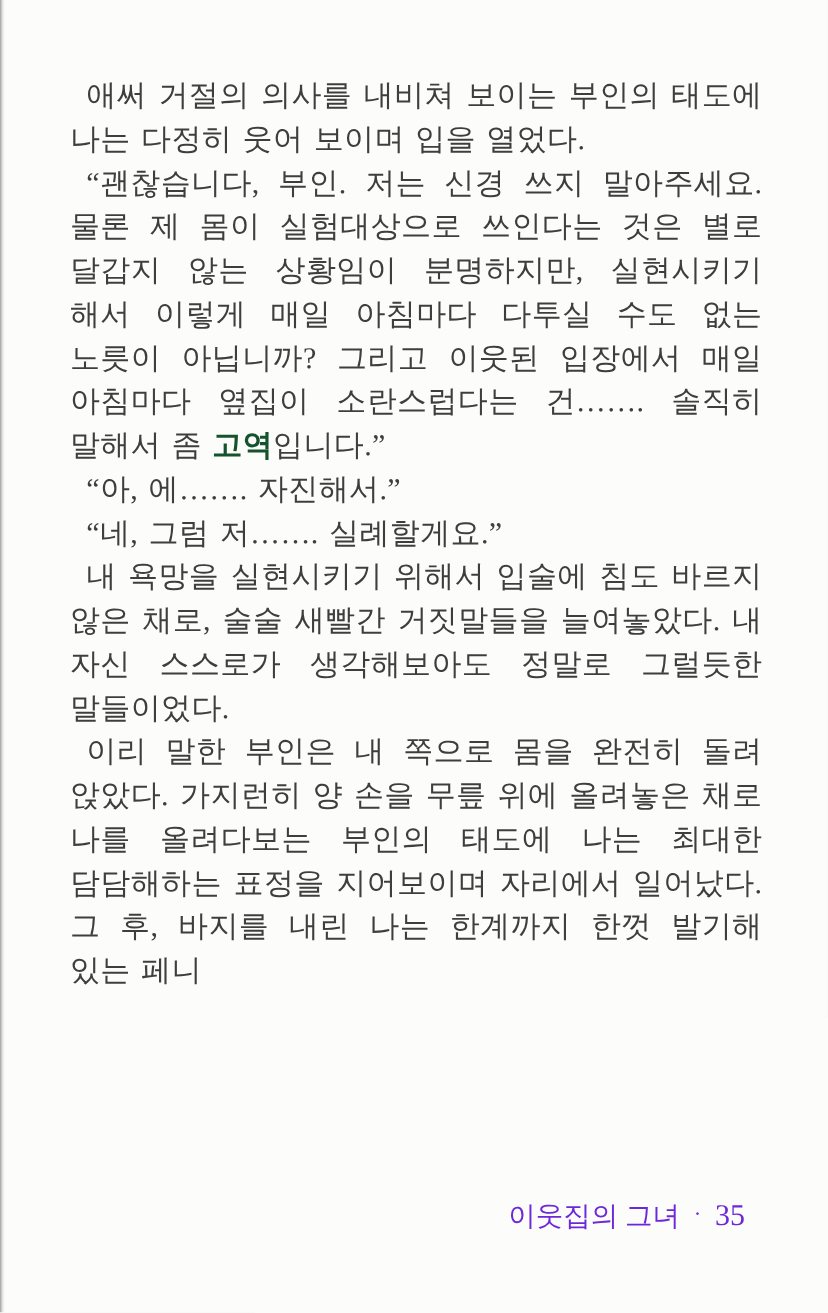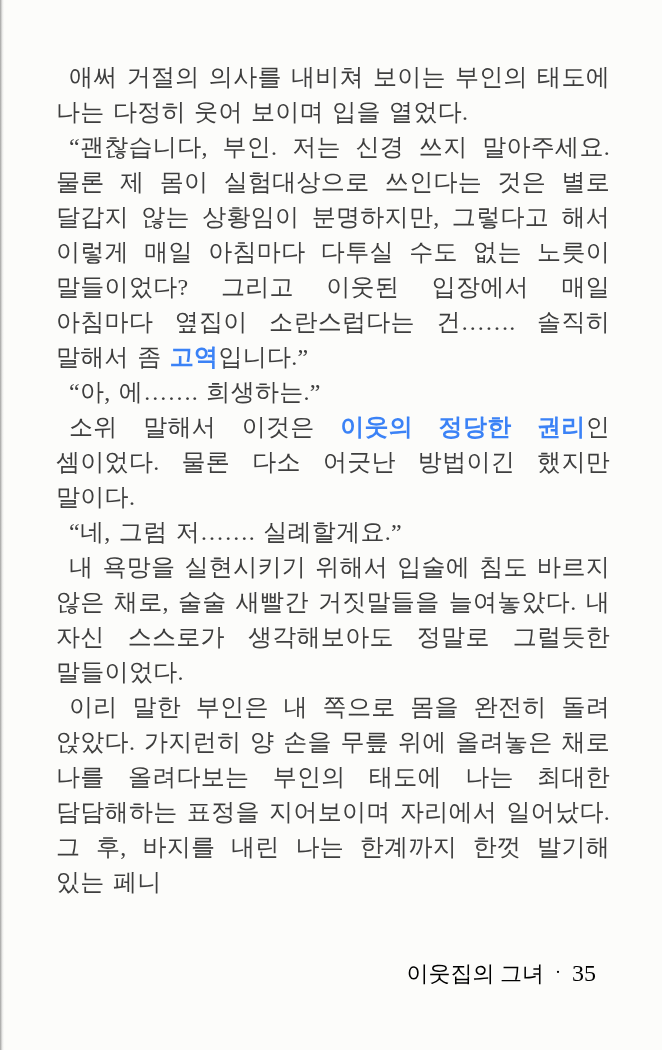--- a/index.html
+++ b/index.html
@@ -80,7 +80,7 @@
 
   <main class="body-text" style="color: rgb(62, 62, 62);">
       <p class="para"><span>애써 거절의 의사를 내비쳐 보이는 부인의 태도에 나는 다정히 웃어 보이며 입을 열었다.</span></p>
-      <p class="para"><span>“괜찮습니다, 부인. 저는 신경 쓰지 말아주세요. 물론 제 몸이 실험대상으로 쓰인다는 것은 별로 달갑지 않는 상황임이 분명하지만, 그렇다고 해서 이렇게 매일 아침마다 다투실 수도 없는 노릇이 말들이었다? 그리고 이웃된 입장에서 매일 아침마다 옆집이 소란스럽다는 건……. 솔직히 말해서 좀 </span><strong>고역</strong><span>입니다.”</span></p>
+      <p class="para"><span>“괜찮습니다, 부인. 저는 신경 쓰지 말아주세요. 물론 제 몸이 실험대상으로 쓰인다는 것은 별로 달갑지 않는 상황임이 분명하지만, 실현시키기 해서 이렇게 매일 아침마다 다투실 수도 없는 노릇이 아닙니까? 그리고 이웃된 입장에서 매일 아침마다 옆집이 소란스럽다는 건……. 솔직히 말해서 좀 </span><strong>고역</strong><span>입니다.”</span></p>
       <p class="para"><span>“아, 에……. 희생하는.”</span></p>
       <p class="para"><span>소위 말해서 이것은 </span><strong>이웃의 정당한 권리</strong><span>인 셈이었다. 물론 다소 어긋난 방법이긴 했지만 말이다.</span></p>
       <p class="para"><span>“네, 그럼 저……. 실례할게요.”</span></p>

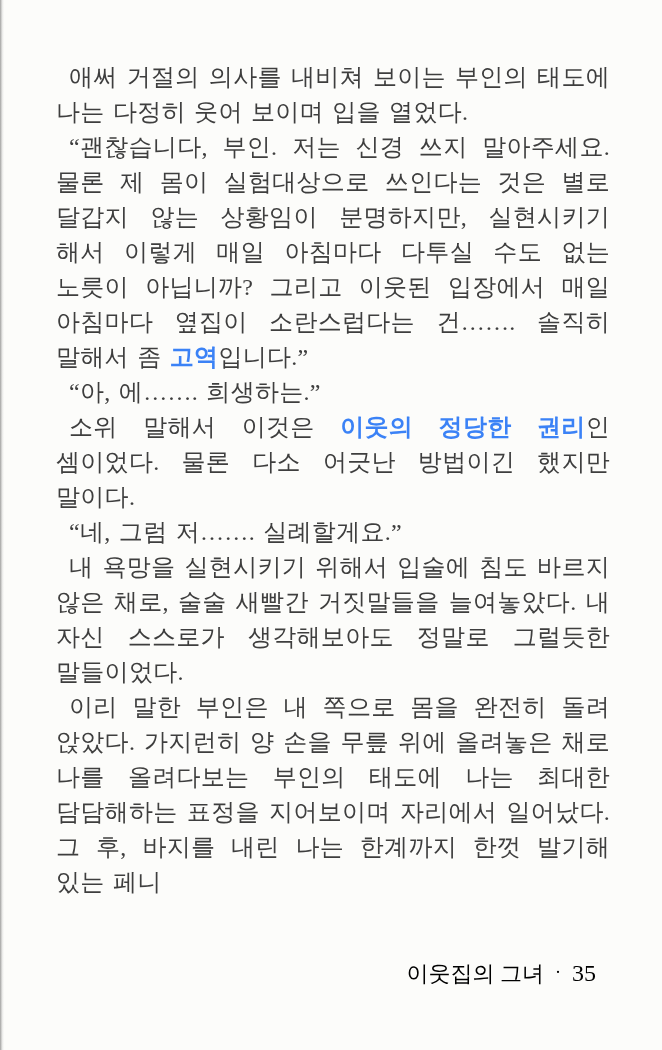--- a/index.html
+++ b/index.html
@@ -51,7 +51,7 @@
   }
   .para strong {
     font-weight: bold;
-    color: #3b82f6;
+    color: #14532d;
   }
   .footer {
     position: absolute;

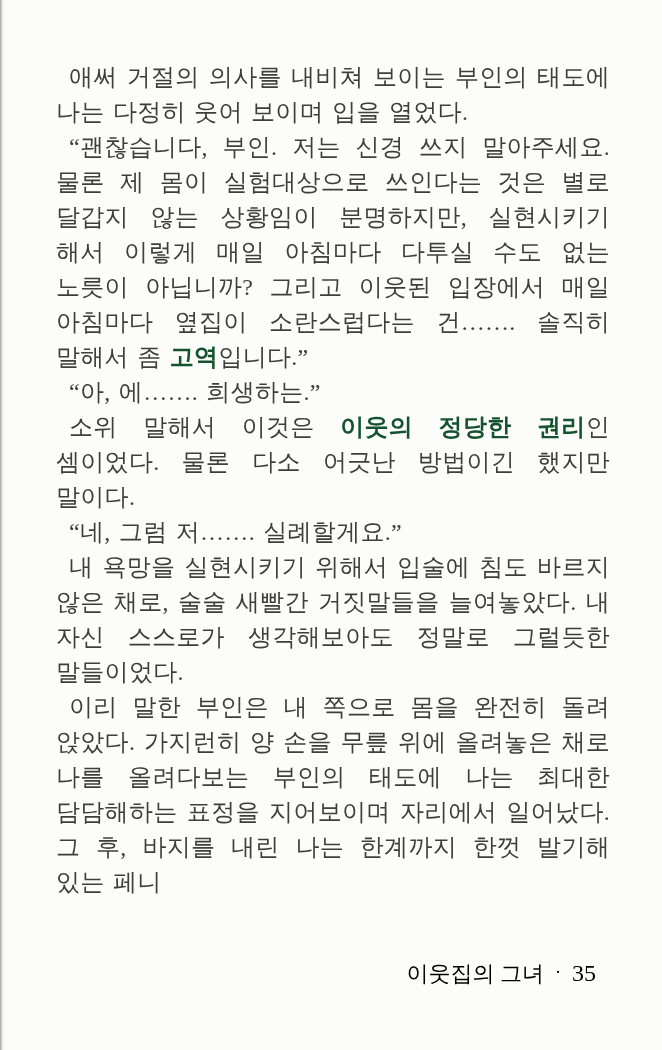--- a/index.html
+++ b/index.html
@@ -81,7 +81,7 @@
   <main class="body-text" style="color: rgb(62, 62, 62);">
       <p class="para"><span>애써 거절의 의사를 내비쳐 보이는 부인의 태도에 나는 다정히 웃어 보이며 입을 열었다.</span></p>
       <p class="para"><span>“괜찮습니다, 부인. 저는 신경 쓰지 말아주세요. 물론 제 몸이 실험대상으로 쓰인다는 것은 별로 달갑지 않는 상황임이 분명하지만, 실현시키기 해서 이렇게 매일 아침마다 다투실 수도 없는 노릇이 아닙니까? 그리고 이웃된 입장에서 매일 아침마다 옆집이 소란스럽다는 건……. 솔직히 말해서 좀 </span><strong>고역</strong><span>입니다.”</span></p>
-      <p class="para"><span>“아, 에……. 희생하는.”</span></p>
+      <p class="para"><span>“아, 에……. 자진해서.”</span></p>
       <p class="para"><span>소위 말해서 이것은 </span><strong>이웃의 정당한 권리</strong><span>인 셈이었다. 물론 다소 어긋난 방법이긴 했지만 말이다.</span></p>
       <p class="para"><span>“네, 그럼 저……. 실례할게요.”</span></p>
       <p class="para"><span>내 욕망을 실현시키기 위해서 입술에 침도 바르지 않은 채로, 술술 새빨간 거짓말들을 늘여놓았다. 내 자신 스스로가 생각해보아도 정말로 그럴듯한 말들이었다.</span></p>

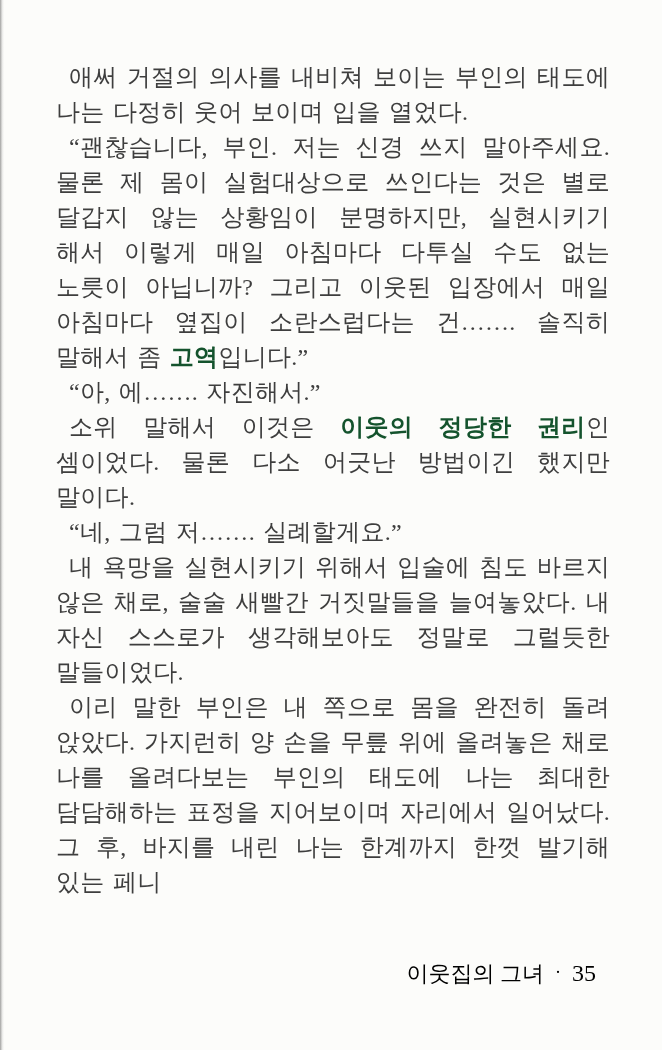--- a/index.html
+++ b/index.html
@@ -82,7 +82,6 @@
       <p class="para"><span>애써 거절의 의사를 내비쳐 보이는 부인의 태도에 나는 다정히 웃어 보이며 입을 열었다.</span></p>
       <p class="para"><span>“괜찮습니다, 부인. 저는 신경 쓰지 말아주세요. 물론 제 몸이 실험대상으로 쓰인다는 것은 별로 달갑지 않는 상황임이 분명하지만, 실현시키기 해서 이렇게 매일 아침마다 다투실 수도 없는 노릇이 아닙니까? 그리고 이웃된 입장에서 매일 아침마다 옆집이 소란스럽다는 건……. 솔직히 말해서 좀 </span><strong>고역</strong><span>입니다.”</span></p>
       <p class="para"><span>“아, 에……. 자진해서.”</span></p>
-      <p class="para"><span>소위 말해서 이것은 </span><strong>이웃의 정당한 권리</strong><span>인 셈이었다. 물론 다소 어긋난 방법이긴 했지만 말이다.</span></p>
       <p class="para"><span>“네, 그럼 저……. 실례할게요.”</span></p>
       <p class="para"><span>내 욕망을 실현시키기 위해서 입술에 침도 바르지 않은 채로, 술술 새빨간 거짓말들을 늘여놓았다. 내 자신 스스로가 생각해보아도 정말로 그럴듯한 말들이었다.</span></p>
       <p class="para"><span>이리 말한 부인은 내 쪽으로 몸을 완전히 돌려 앉았다. 가지런히 양 손을 무릎 위에 올려놓은 채로 나를 올려다보는 부인의 태도에 나는 최대한 담담해하는 표정을 지어보이며 자리에서 일어났다. 그 후, 바지를 내린 나는 한계까지 한껏 발기해 있는 페니</span></p>

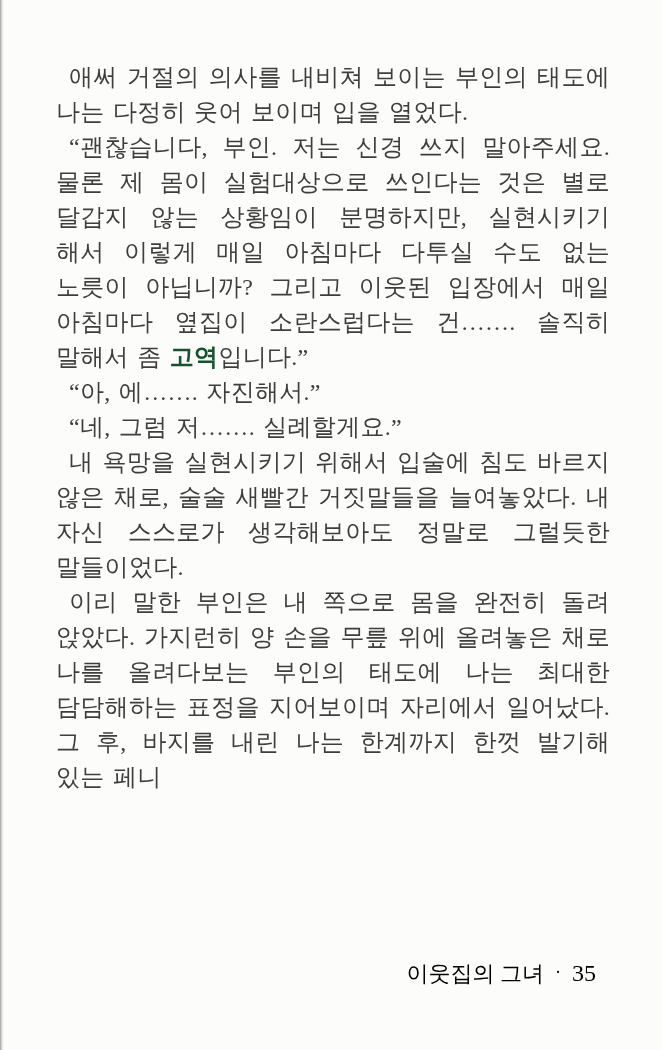--- a/index.html
+++ b/index.html
@@ -60,7 +60,7 @@
     display: inline-flex;
     align-items: baseline;
     gap: 11px;
-    color: #000000;
+    color: #6d28d9;
     font-size: 22px;
     line-height: 30px;
   }

